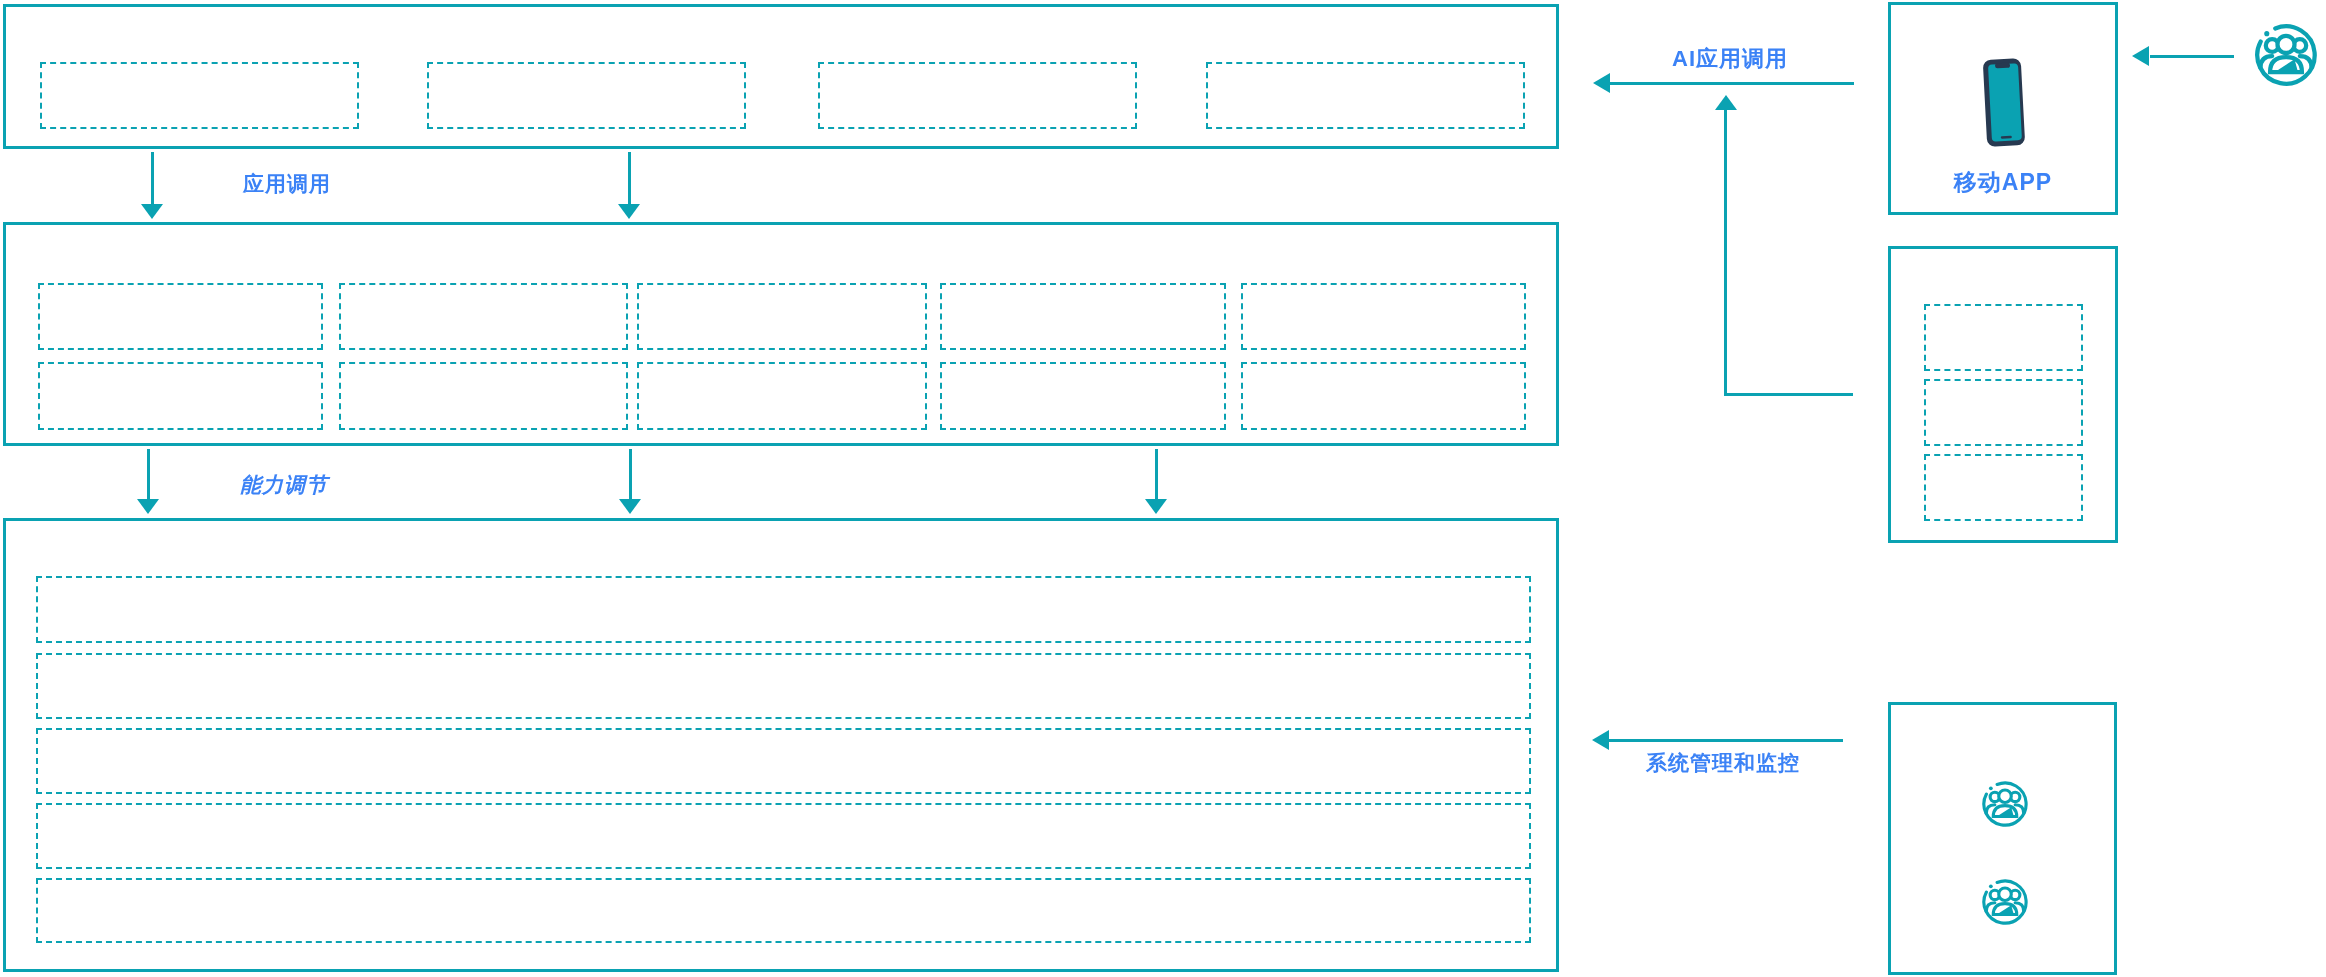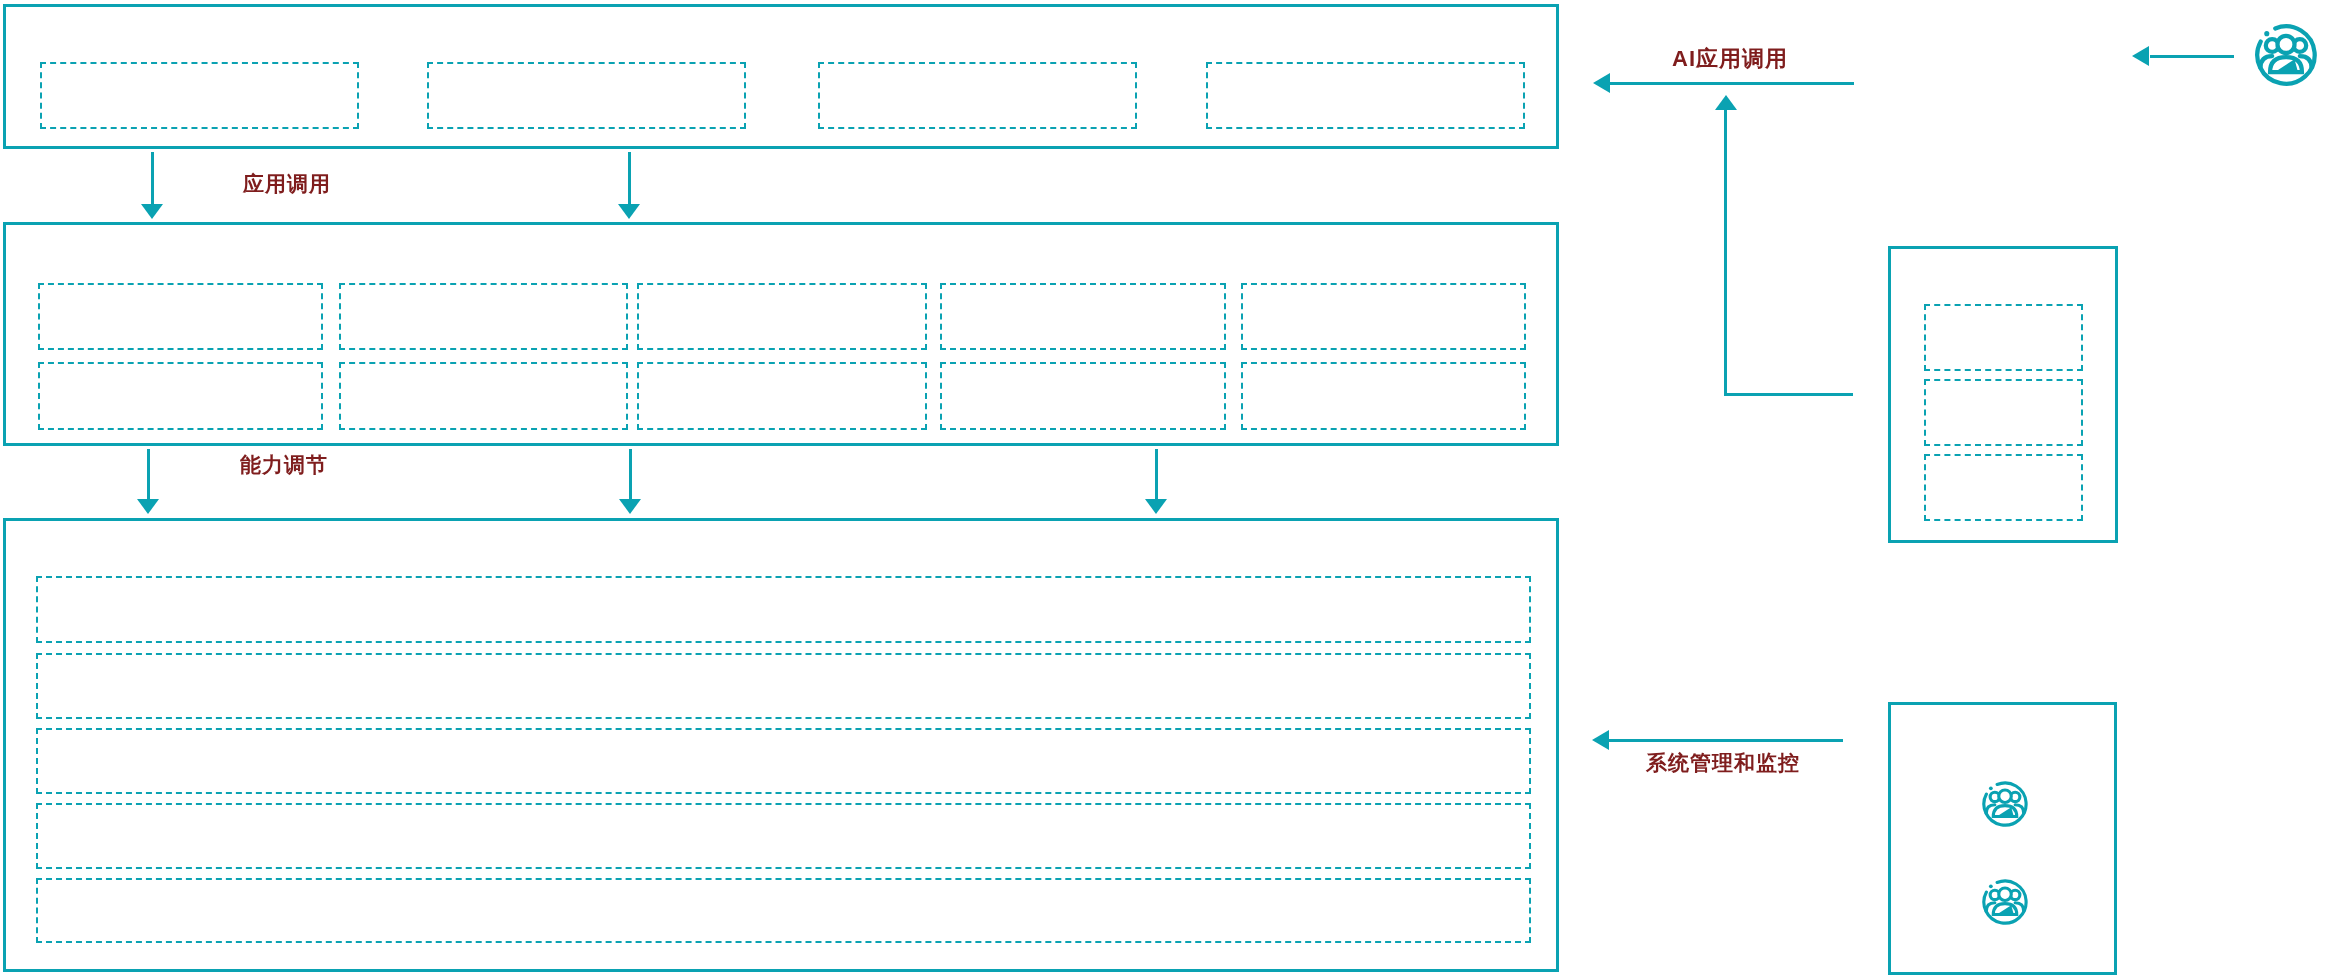--- a/index.html
+++ b/index.html
@@ -15,7 +15,7 @@
            border-right:11px solid transparent;border-bottom:15px solid #0aa2b2;}
   .head-left{position:absolute;width:0;height:0;border-top:10px solid transparent;
              border-bottom:10px solid transparent;border-right:17px solid #0aa2b2;}
-  .lbl{position:absolute;color:#7f1d1d;font-weight:700;font-size:21px;line-height:22px;
+  .lbl{position:absolute;color:#3b82f6;font-weight:700;font-size:21px;line-height:22px;
        white-space:nowrap;letter-spacing:1px;}
   .icon{position:absolute;}
   svg .st{stroke:#0aa2b2;stroke-width:4;fill:none;stroke-linecap:round;}

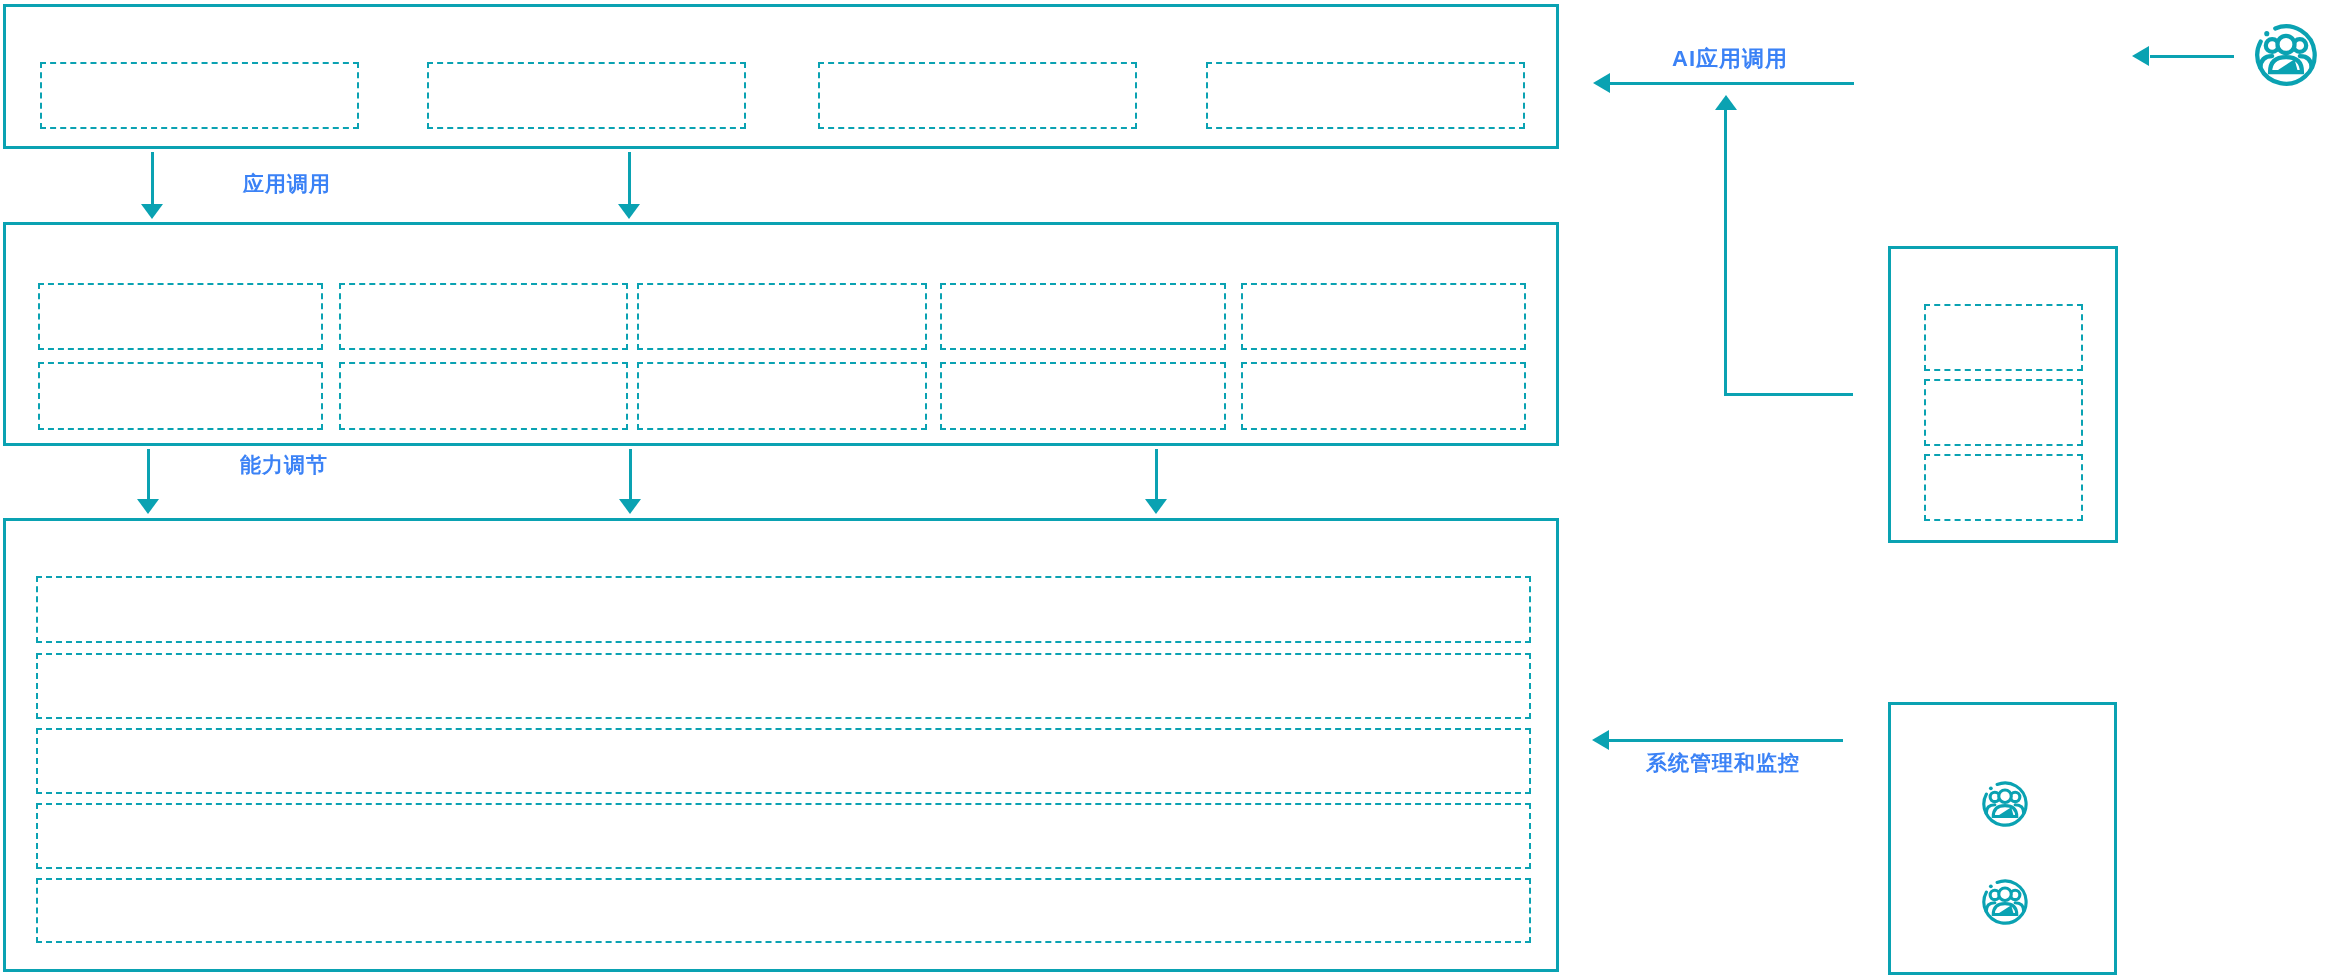--- a/index.html
+++ b/index.html
@@ -90,6 +90,19 @@
     <div class="head-up" style="left:1715px;top:95px;"></div>
   </div>
 
+  <div class="box" style="left:1888px;top:2px;width:230px;height:213px;">
+    <div class="icon" style="left:90px;top:52px;width:46px;height:92px;">
+      <svg width="46" height="92" viewBox="0 0 46 92">
+        <g transform="rotate(-3 23 46)">
+          <rect x="4" y="2" width="38" height="87" rx="8" fill="#273950"></rect>
+          <rect x="9" y="7" width="30" height="77" rx="4" fill="#0aa2b2"></rect>
+          <rect x="16" y="6" width="15" height="5" rx="2.5" fill="#273950"></rect>
+          <rect x="18" y="79" width="11" height="2.5" rx="1.2" fill="#273950"></rect>
+        </g>
+      </svg>
+    </div>
+    <div class="lbl" style="left:0;top:166px;width:224px;text-align:center;font-size:23px;">移动APP</div>
+  </div>
 
   <div class="icon" style="left:2252px;top:19px;width:68px;height:72px;">
     <svg width="68" height="72" viewBox="0 0 64 64">

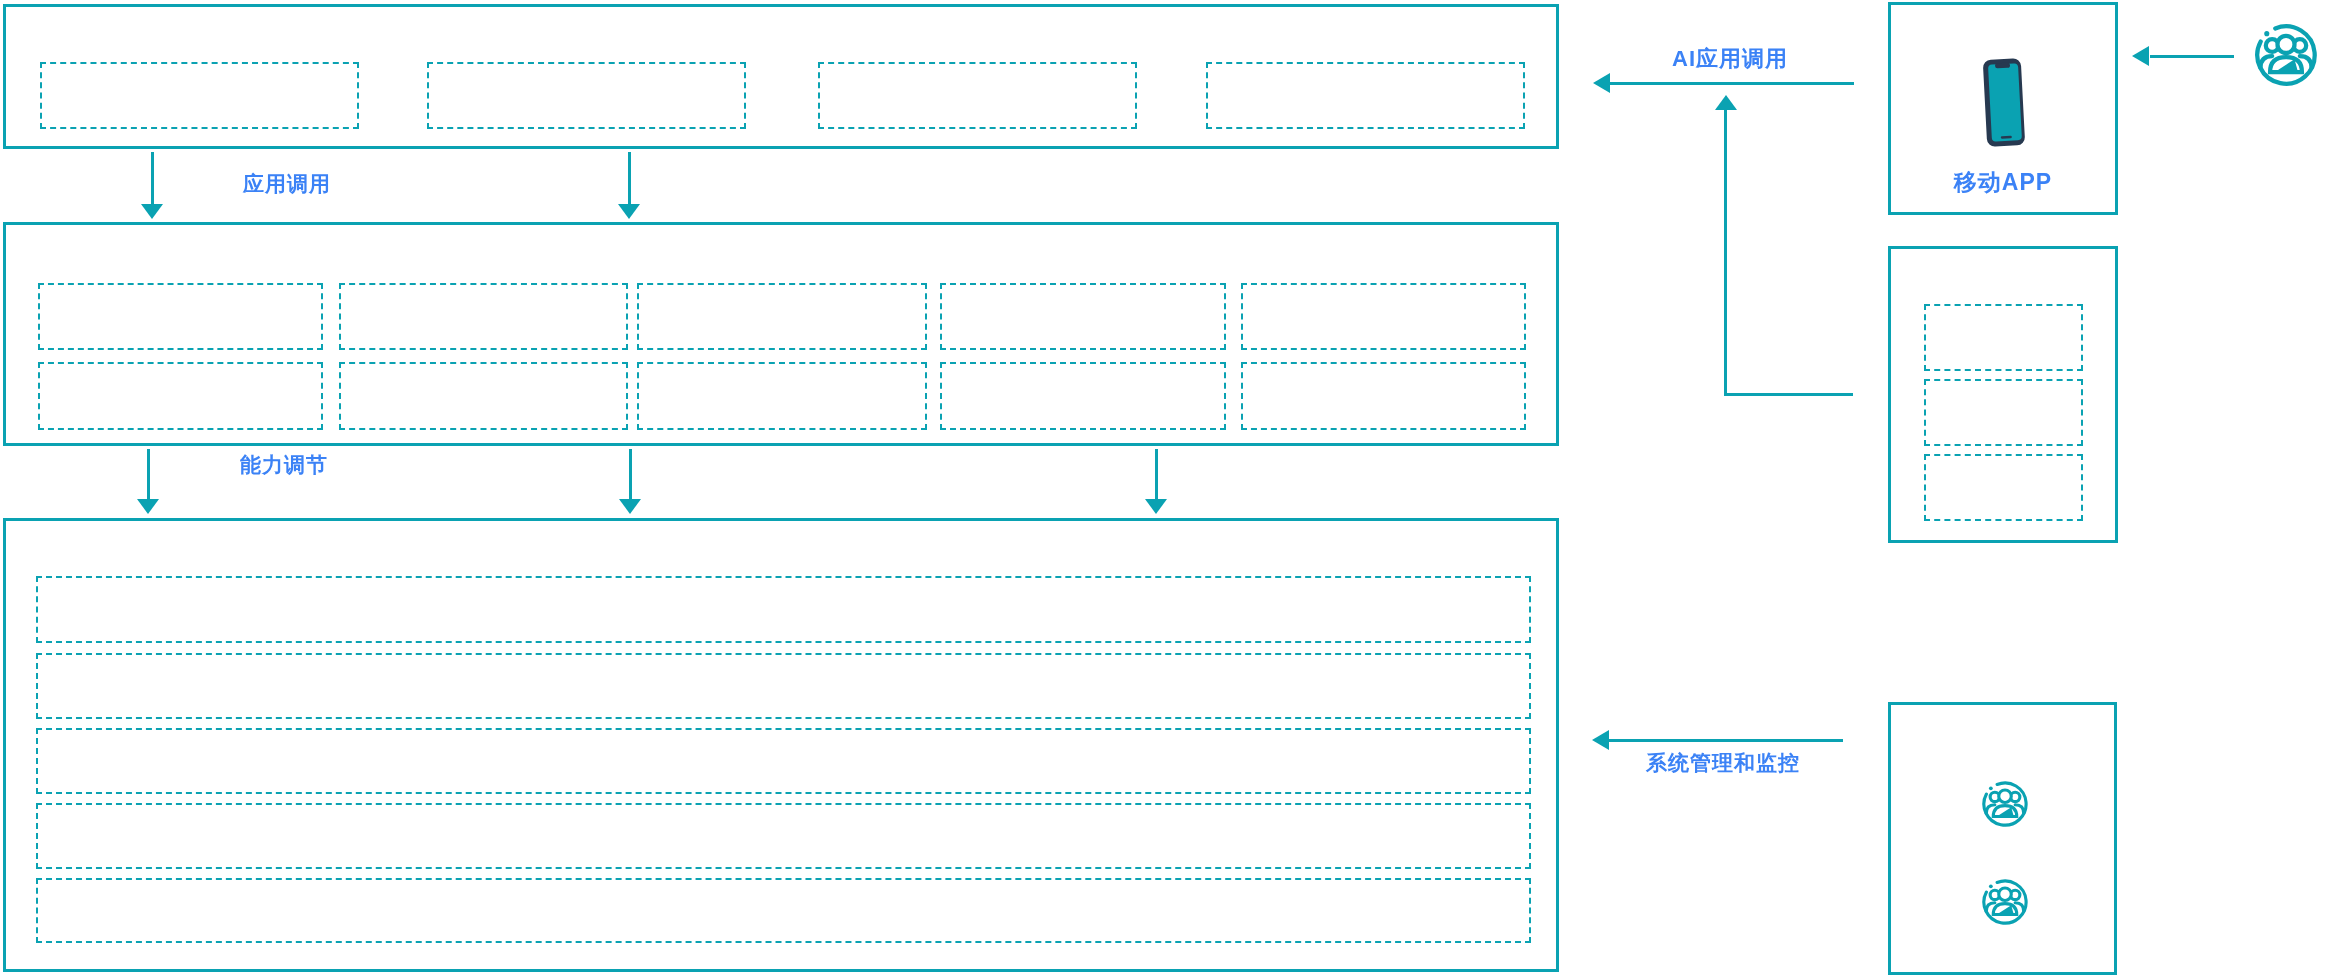--- a/index.html
+++ b/index.html
@@ -60,7 +60,7 @@
     <div class="vline" style="left:147px;top:449px;height:51px;"></div>
     <div class="head-down" style="left:137px;top:499px;"></div>
   </div>
-  <div class="lbl" style="left:240px;top:454px;">能力调节</div>
+  <div class="lbl" style="left:240px;top:474px;font-style:italic;">能力调节</div>
   <div>
     <div class="vline" style="left:629px;top:449px;height:51px;"></div>
     <div class="head-down" style="left:619px;top:499px;"></div>

